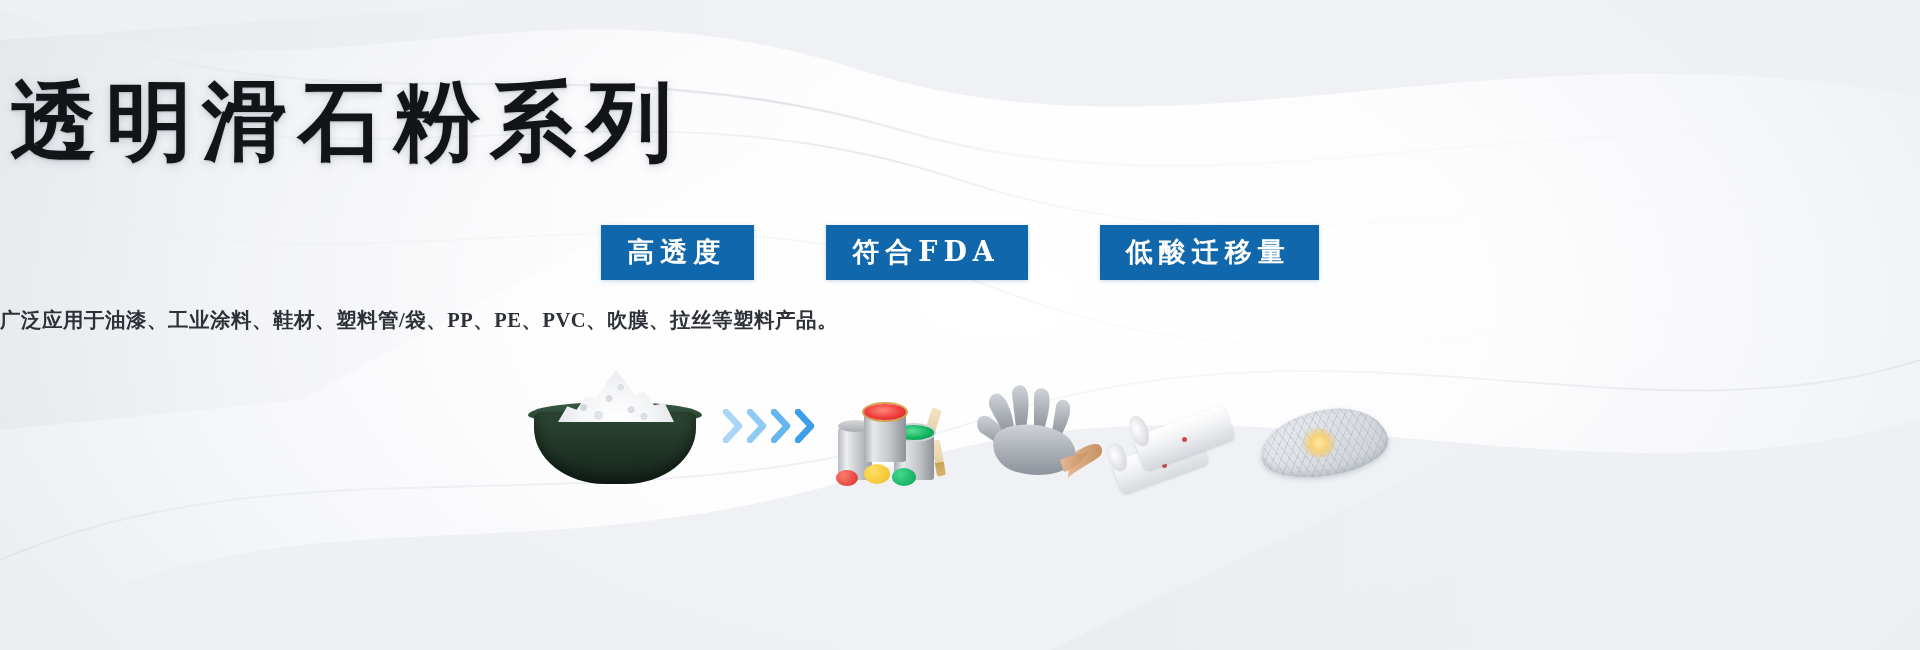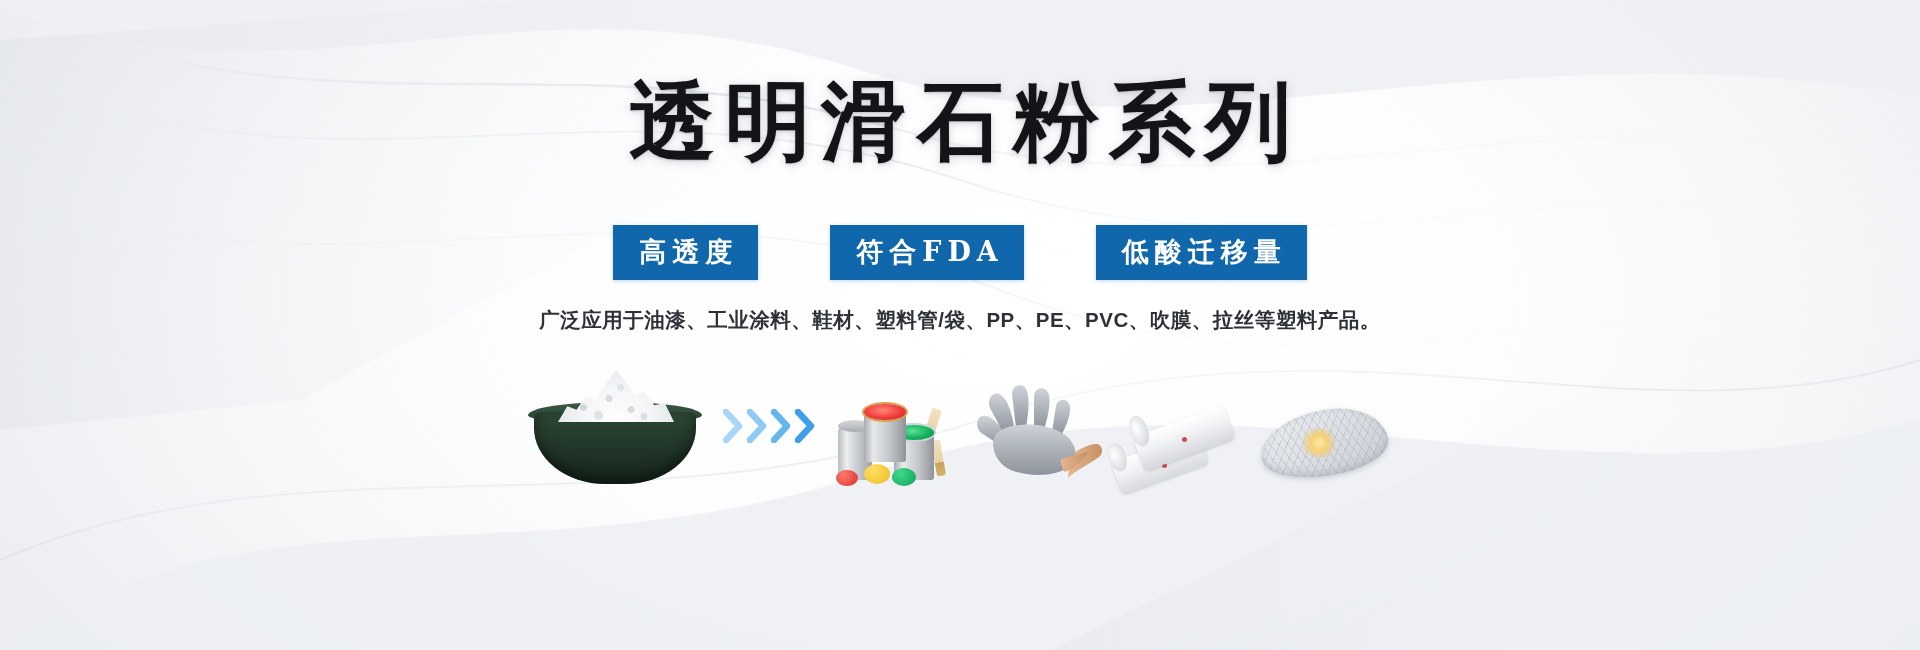--- a/index.html
+++ b/index.html
@@ -18,7 +18,7 @@
 
   
   .title{
-    position:absolute;left:0;right:0;top:78px;text-align:center;
+    position:absolute;left:0;right:0;top:78px;
     font-family:"DejaVu Serif","Liberation Serif",serif;
     font-size:86px;line-height:1;font-weight:700;color:#121418;
     letter-spacing:10px;text-indent:10px;

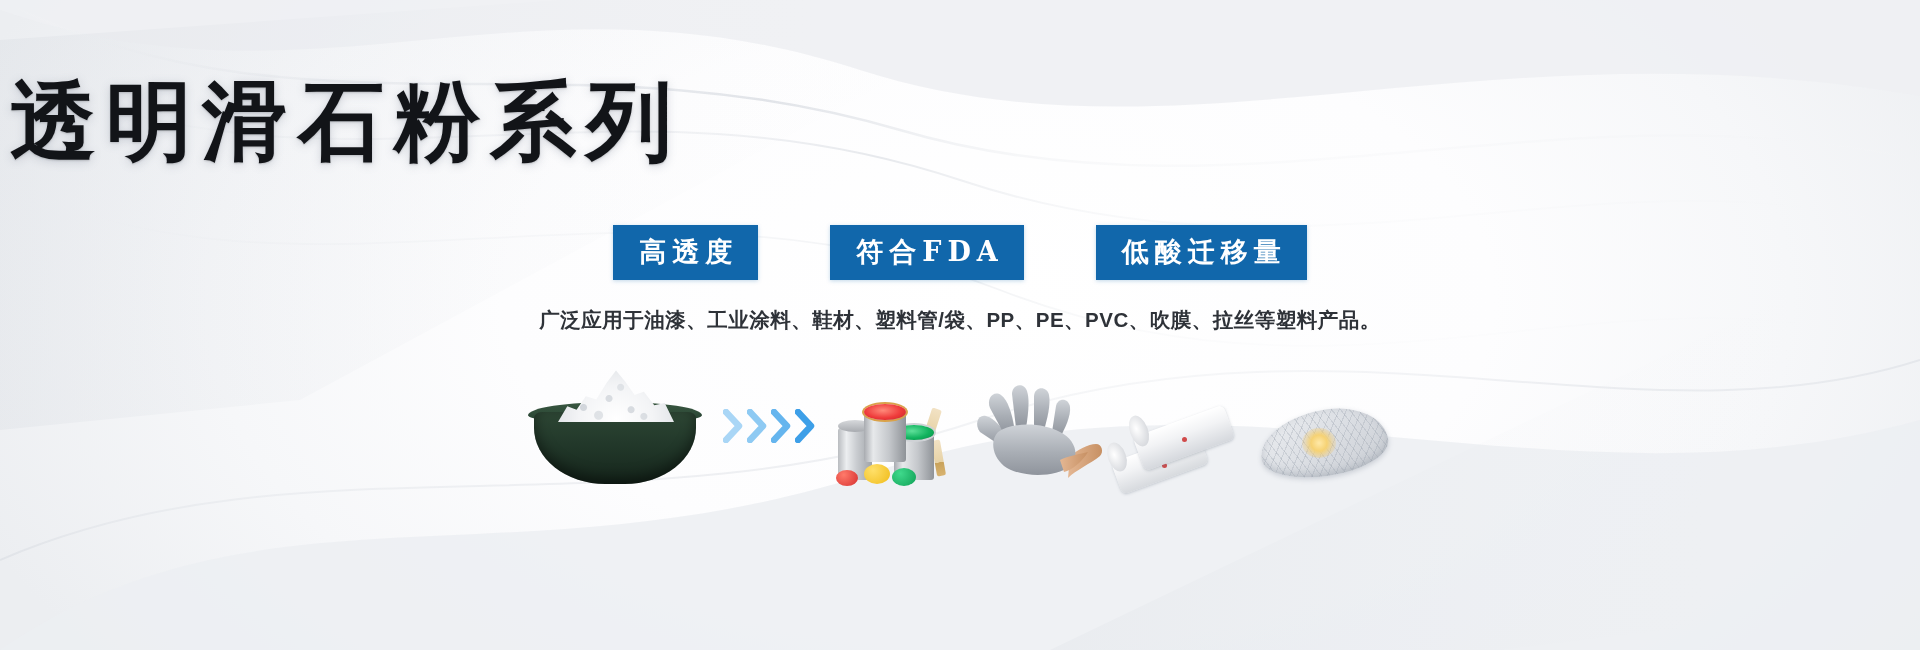--- a/index.html
+++ b/index.html
@@ -36,7 +36,7 @@
     font-family:"DejaVu Serif","Liberation Serif",serif;
     font-weight:700;font-size:27px;line-height:1;
     letter-spacing:6px;text-indent:6px;
-    padding:13px 20px 15px 20px;
+    padding:13px 28px 15px 20px;
     box-shadow:0 1px 4px rgba(17,103,171,.25);
     white-space:nowrap;
     text-align:center;

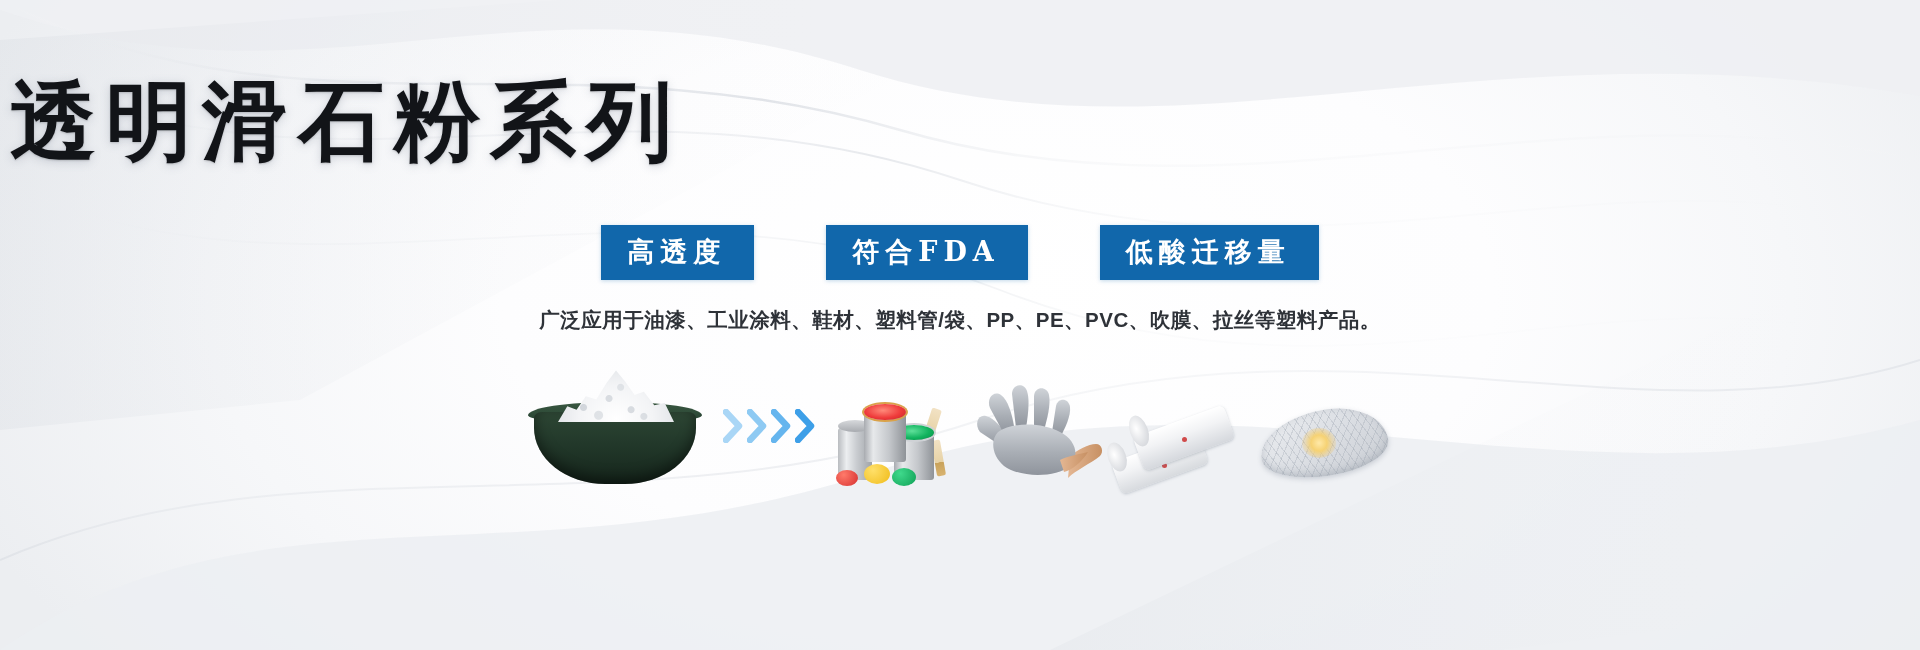--- a/index.html
+++ b/index.html
@@ -44,8 +44,8 @@
 
   
   .desc{
-    position:absolute;left:0;right:0;top:306px;text-align:center;
-    font-family:Liberation Sans, sans-serif;
+    position:absolute;left:0;right:0;top:306px;
+    font-family:Liberation Serif, serif;
     font-size:20.5px;font-weight:700;color:#2e3238;
     letter-spacing:.5px;white-space:nowrap;
   }

